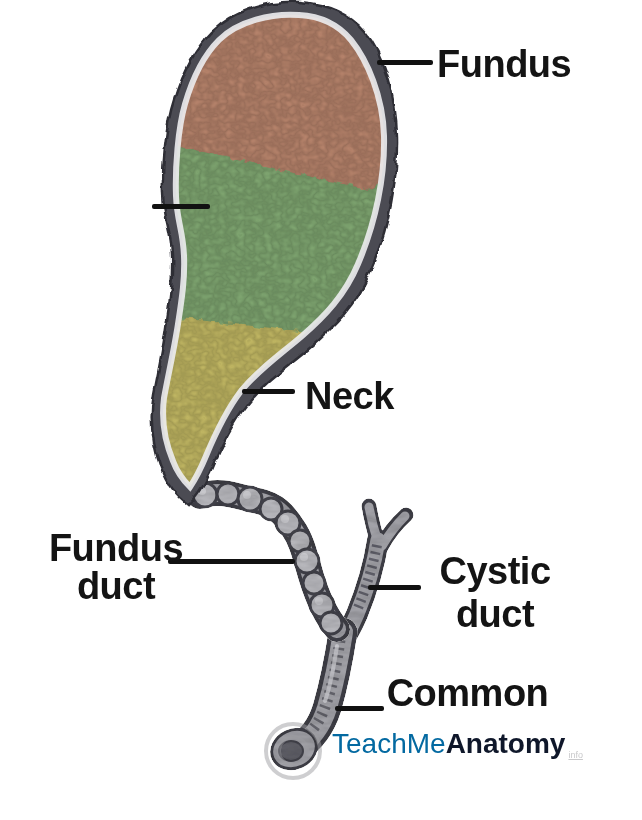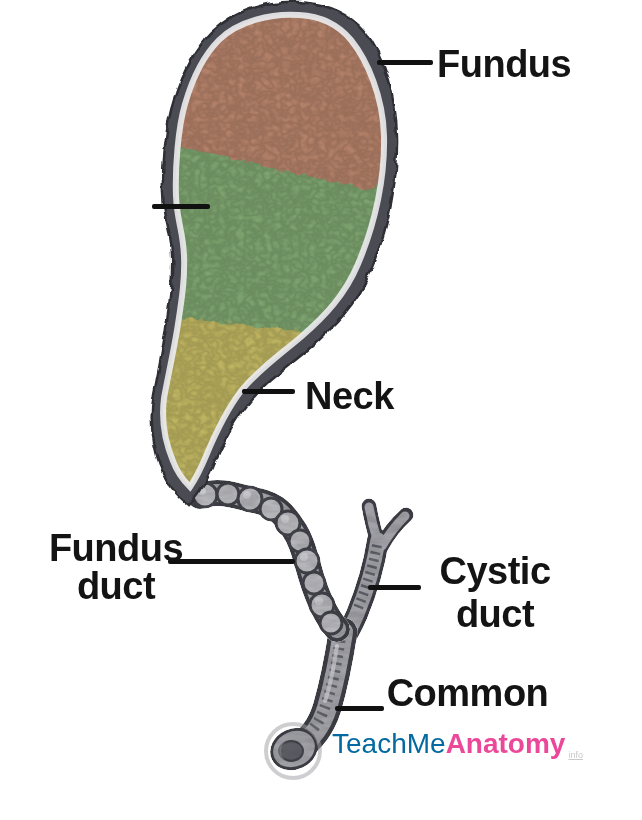--- a/index.html
+++ b/index.html
@@ -58,7 +58,7 @@
     font-size:28px;line-height:28px;white-space:nowrap;
   }
   .wm-light{color:#0369a1;font-weight:400;}
-  .wm-bold{color:#ec4899;font-weight:700;}
+  .wm-bold{color:#0f172a;font-weight:700;}
   .wm-suffix{color:#c9c9cb;font-size:9px;font-weight:400;position:relative;top:5px;margin-left:3px;text-decoration:underline;}
 </style>
 </head>

